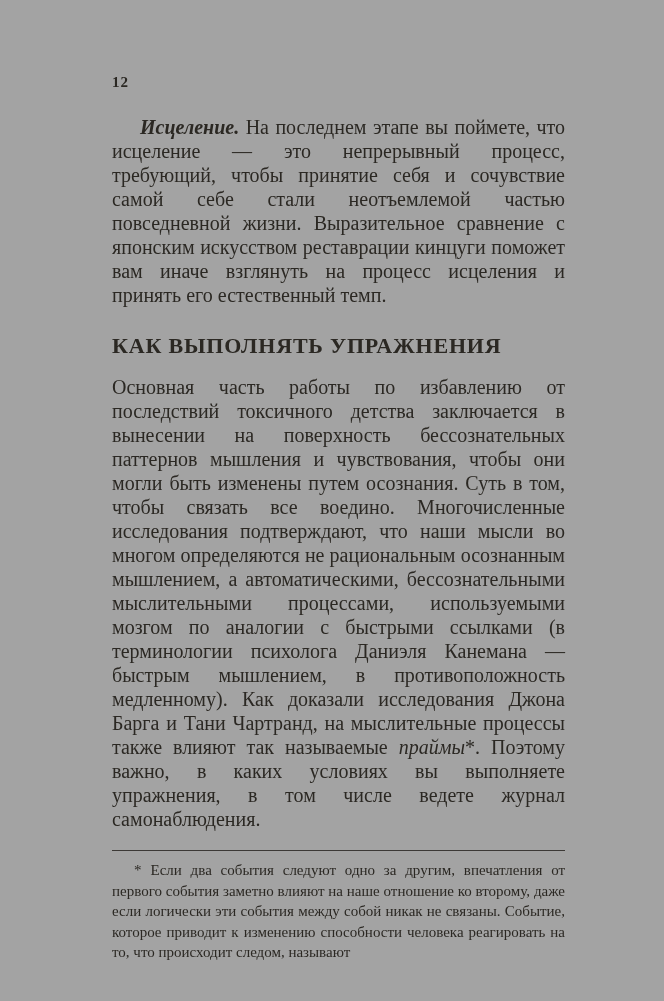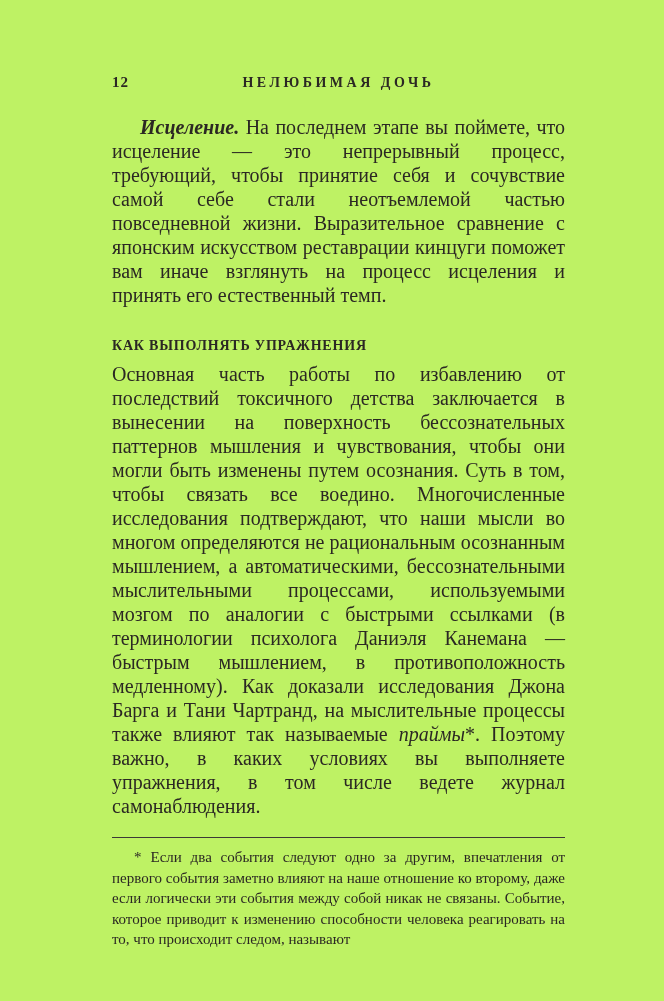--- a/index.html
+++ b/index.html
@@ -20,7 +20,7 @@
     inset: 0;
     padding: 74px 99px 0 112px;
     box-sizing: border-box;
-    background: #bef264;
+    background: #a3a3a3;
   }
   
   .running-header {

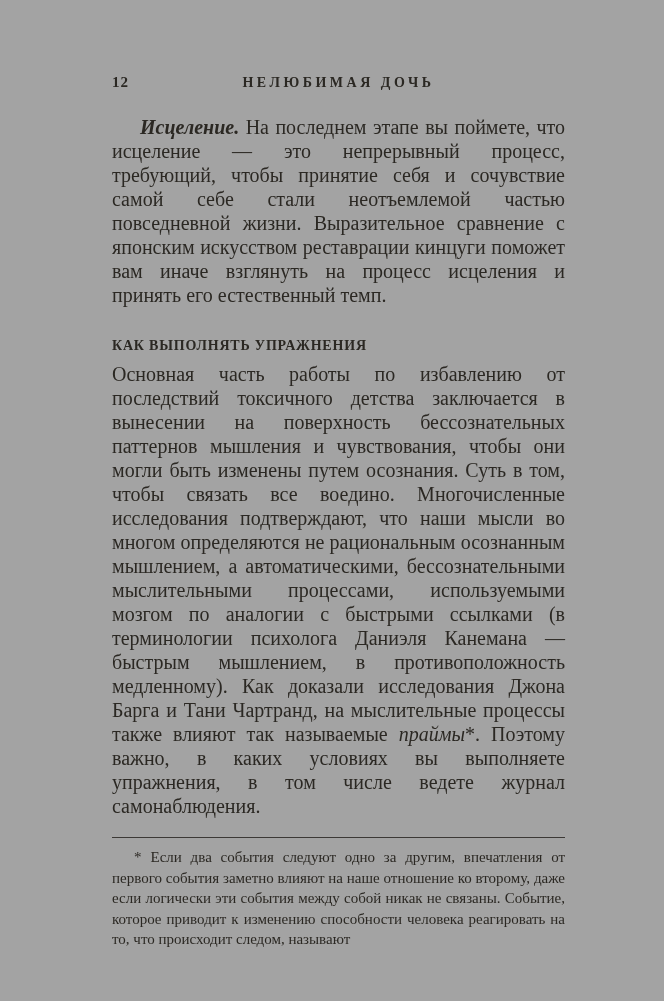--- a/index.html
+++ b/index.html
@@ -90,7 +90,6 @@
 
   <header class="running-header">
     <span class="page-num">12</span>
-    <span class="running-title">НЕЛЮБИМАЯ ДОЧЬ</span>
     <span class="header-spacer"></span>
   </header>
 

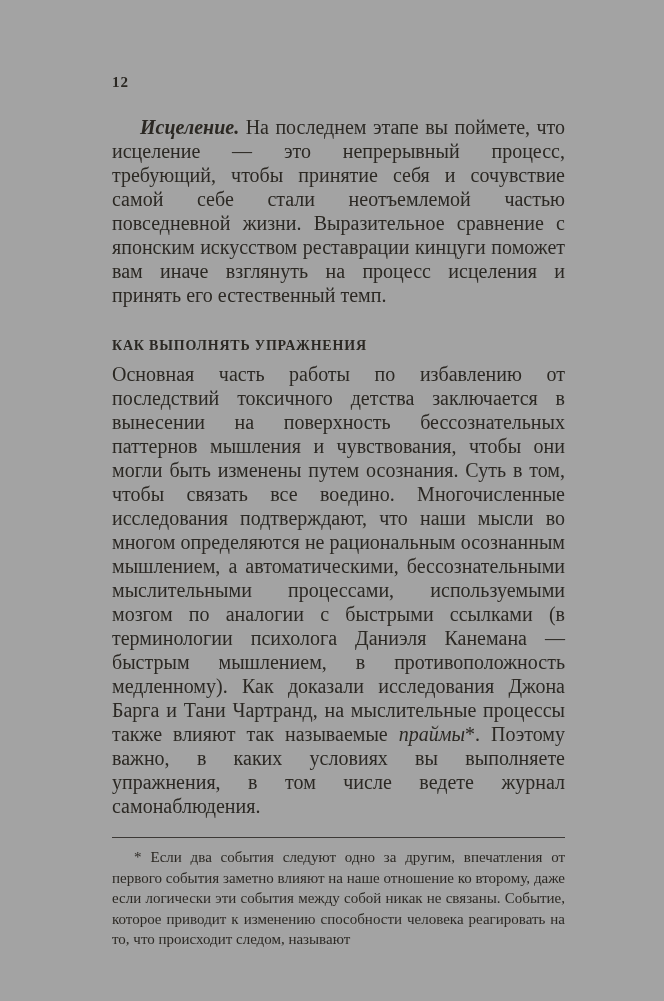--- a/index.html
+++ b/index.html
@@ -58,8 +58,8 @@
     font-style: italic;
   }
   h2.section-heading {
-    margin: 27px 0 4px 0;
-    font-size: 14px;
+    margin: 27px 0 17px 0;
+    font-size: 22px;
     line-height: 24px;
     font-weight: bold;
     letter-spacing: 0.8px;

